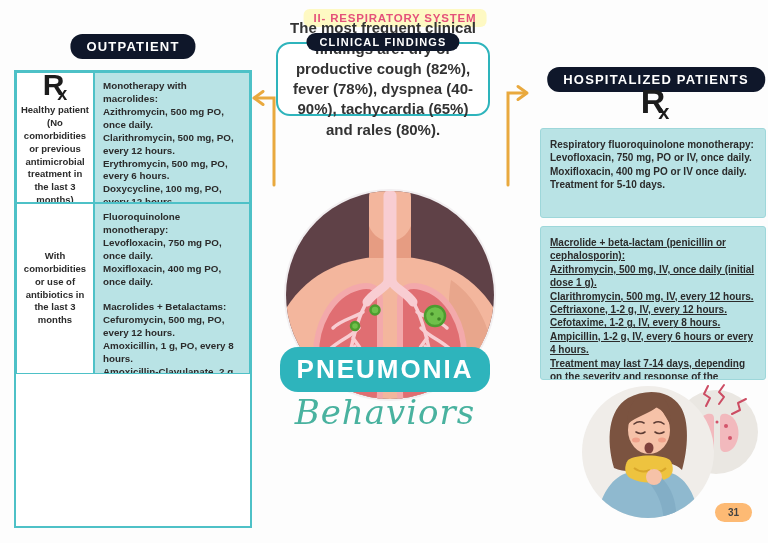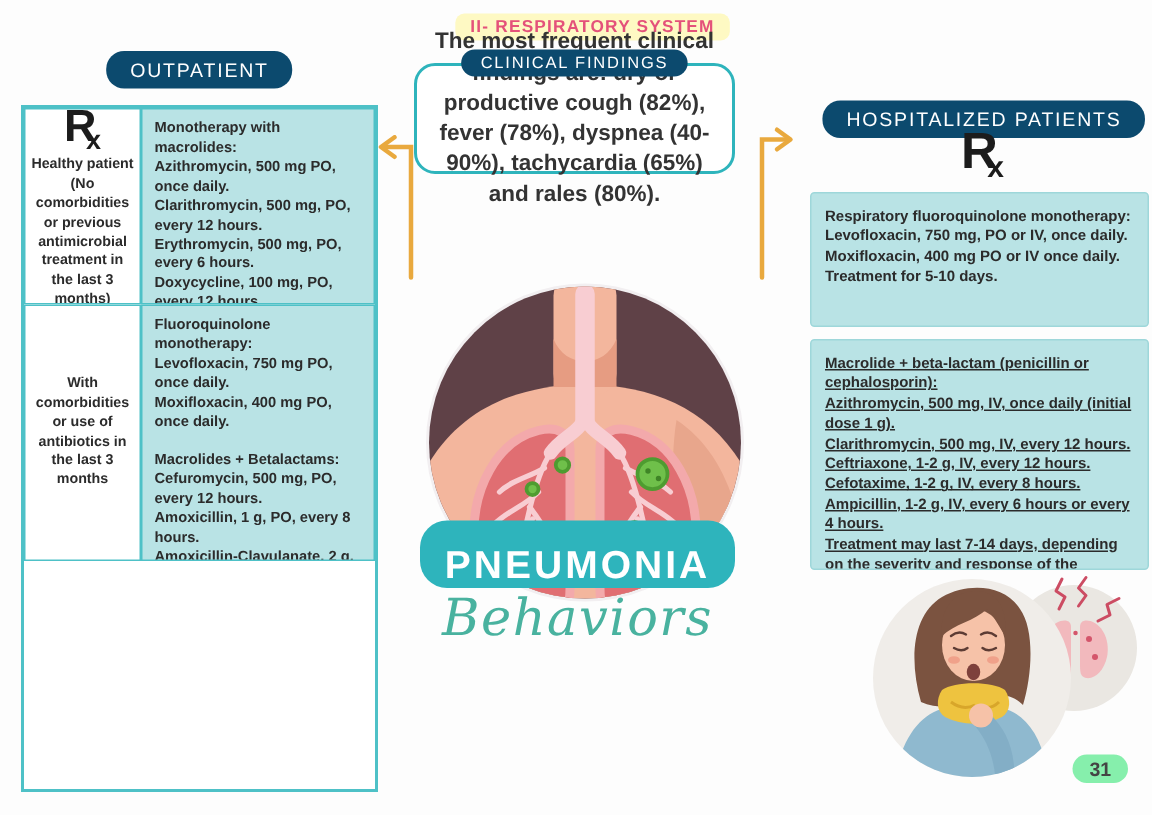--- a/index.html
+++ b/index.html
@@ -14,8 +14,8 @@
   
   .pill{
     display:inline-block;border-radius:12px;padding:5px 16px;
-    font-weight:400;letter-spacing:1.2px;font-size:13px;color:#fff;
-    background:#0c4a6e;white-space:nowrap;
+    font-weight:700;letter-spacing:1.2px;font-size:13px;color:#fff;
+    background:#0f172a;white-space:nowrap;
   }
   .pill.small{font-size:11px;padding:3px 13px;border-radius:10px;}
   .system-badge{

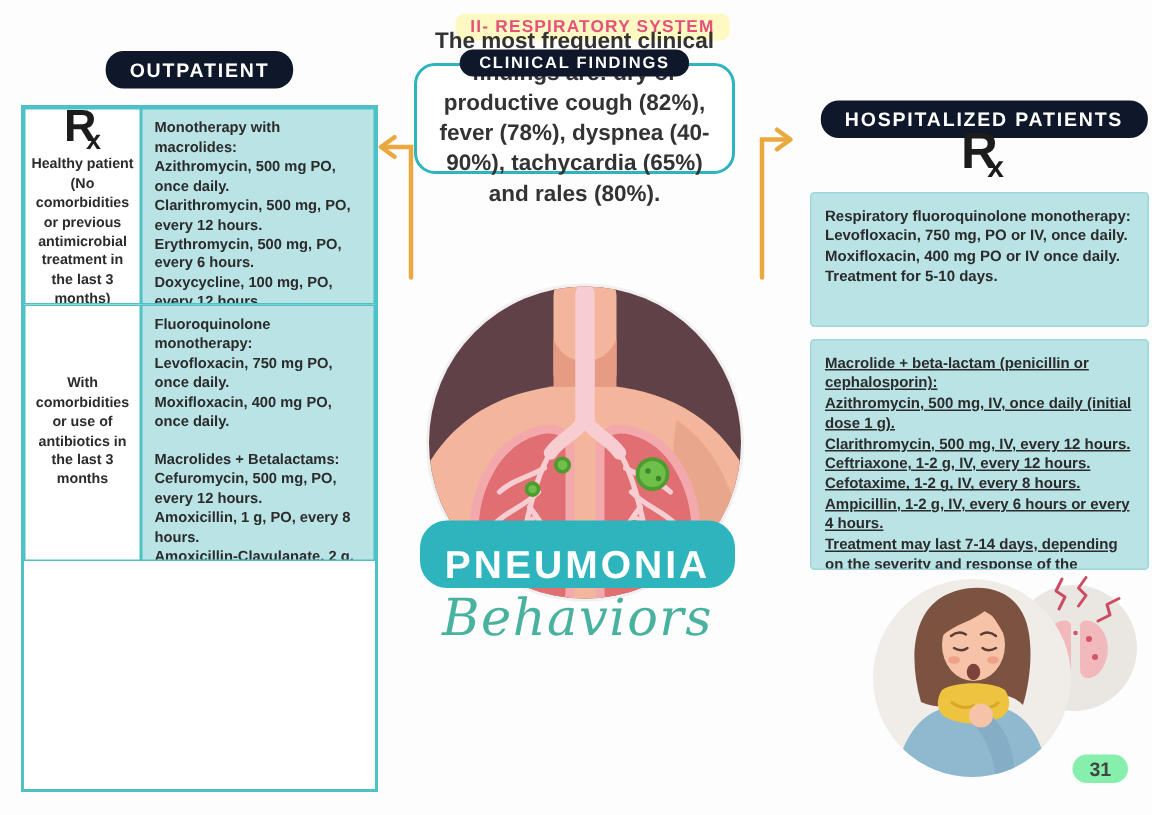--- a/index.html
+++ b/index.html
@@ -68,7 +68,7 @@
   
   .pneu-badge{
     left:280px;top:347px;width:210px;height:45px;background:#2eb4bc;
-    border-radius:18px;display:flex;align-items:flex-end;justify-content:center;
+    border-radius:18px;display:flex;align-items:center;justify-content:center;
     color:#fff;font-size:26px;font-weight:800;letter-spacing:2px;
   }
   .behaviors{

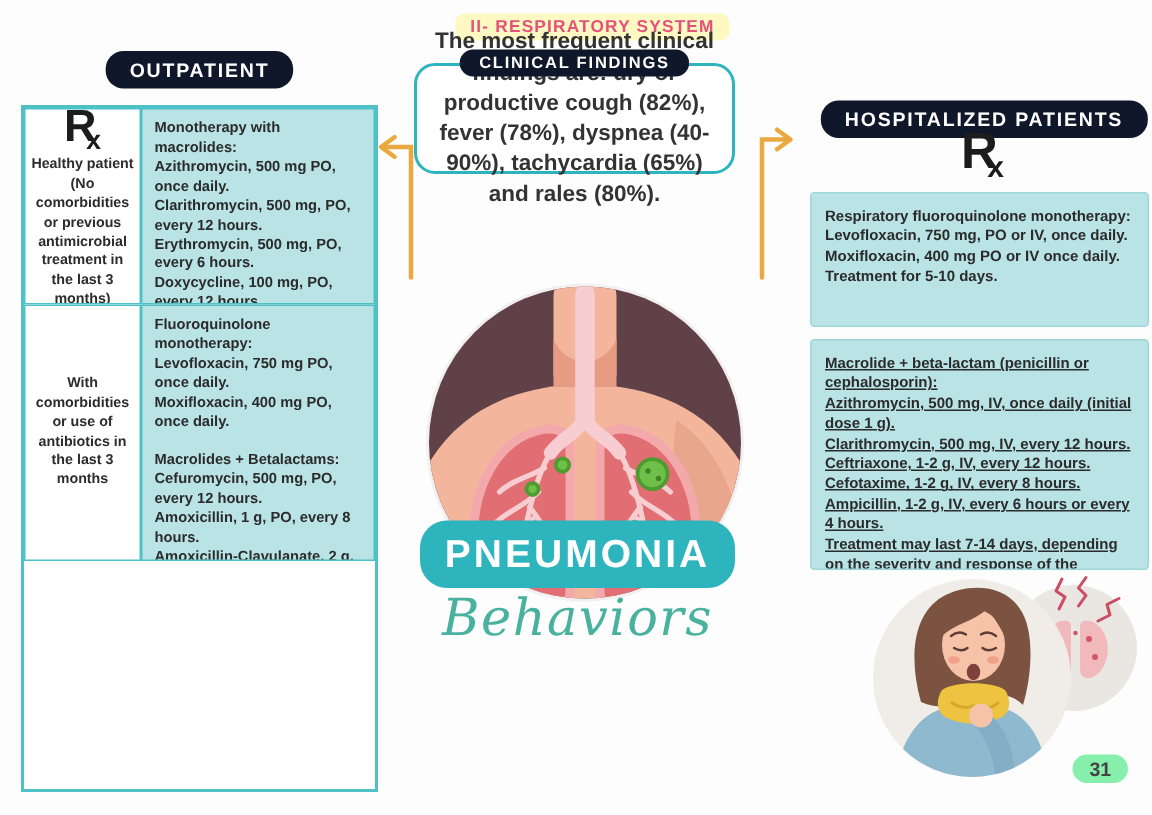--- a/index.html
+++ b/index.html
@@ -78,9 +78,9 @@
   }
 
   .page-pill{
-    left:715px;top:503px;width:37px;height:19px;background:#86efac;
+    left:715px;top:503px;width:37px;height:19px;background:#fdba74;
     border-radius:10px;display:flex;align-items:center;justify-content:center;
-    font-size:13px;font-weight:700;color:#444;
+    font-size:10px;font-weight:700;color:#444;
   }
   .centered{transform:translateX(-50%);}
 </style>

